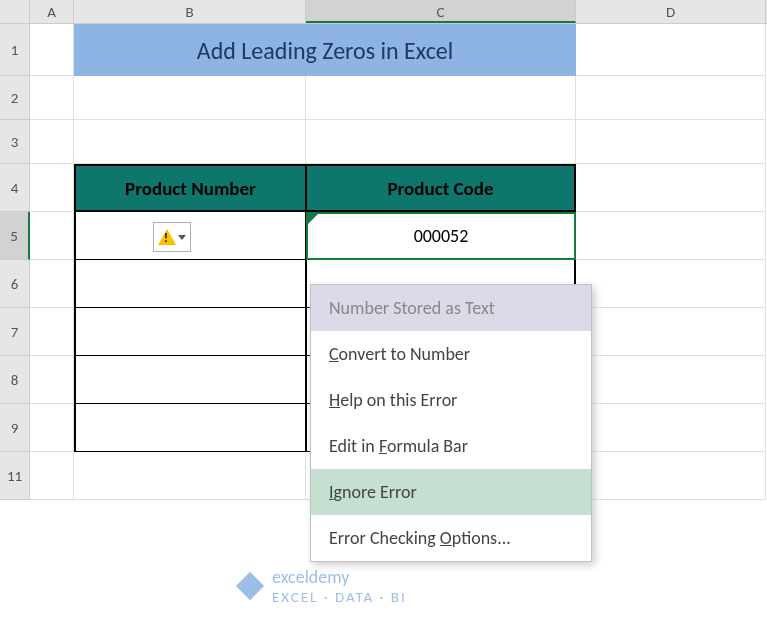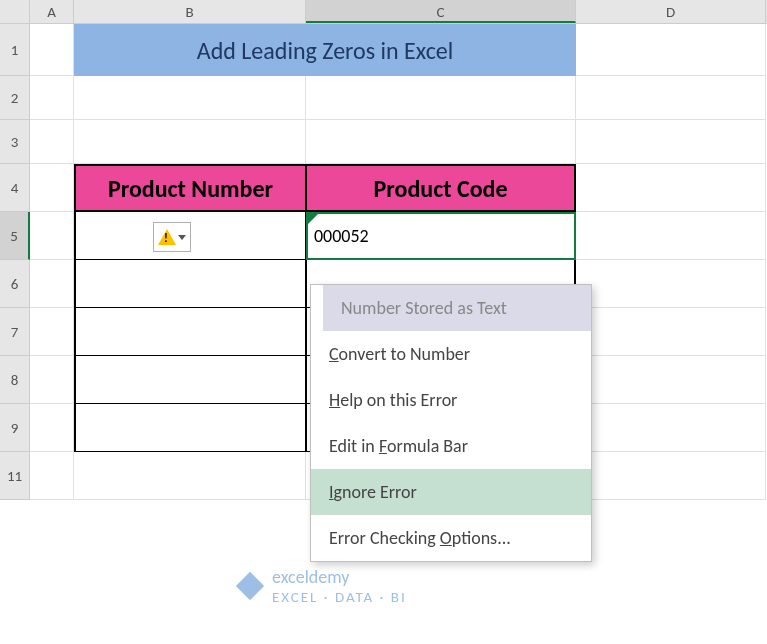--- a/index.html
+++ b/index.html
@@ -69,9 +69,9 @@
   border: none;
 }
 .table-header {
-  background: #ec4899;
+  background: #0f766e;
   font-weight: bold;
-  font-size: 24px;
+  font-size: 19px;
   justify-content: center;
   border: 2px solid #000;
   border-right: 1px solid #000;

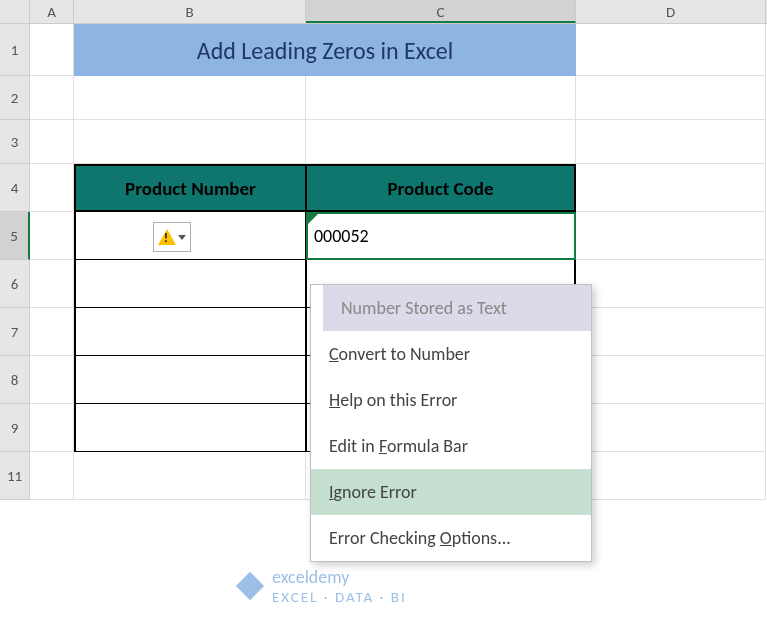--- a/index.html
+++ b/index.html
@@ -86,6 +86,7 @@
   border-left: 1px solid #000;
   border-right: 2px solid #000;
   border-bottom: 1px solid #000;
+  justify-content: center;
 }
 .last-row-b { border-bottom: 2px solid #000; }
 .last-row-c { border-bottom: 2px solid #000; }

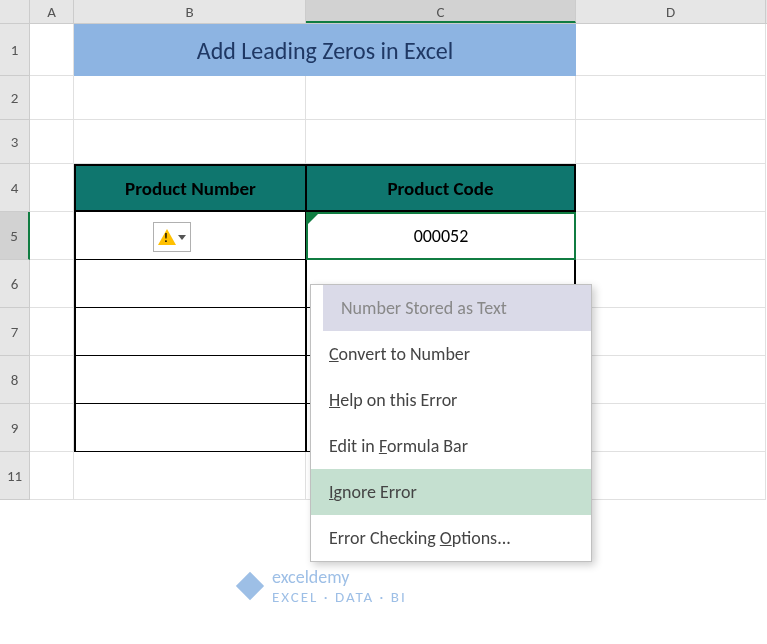--- a/index.html
+++ b/index.html
@@ -153,7 +153,7 @@
   color: #444;
   cursor: default;
 }
-.menu-item.disabled { background: #dadae8; color: #888; margin-left: 12px; }
+.menu-item.disabled { background: #dadae8; color: #888; }
 .menu-item.hover { background: #c5e0d0; }
 .menu-item u { text-decoration: underline; }
 .watermark {

